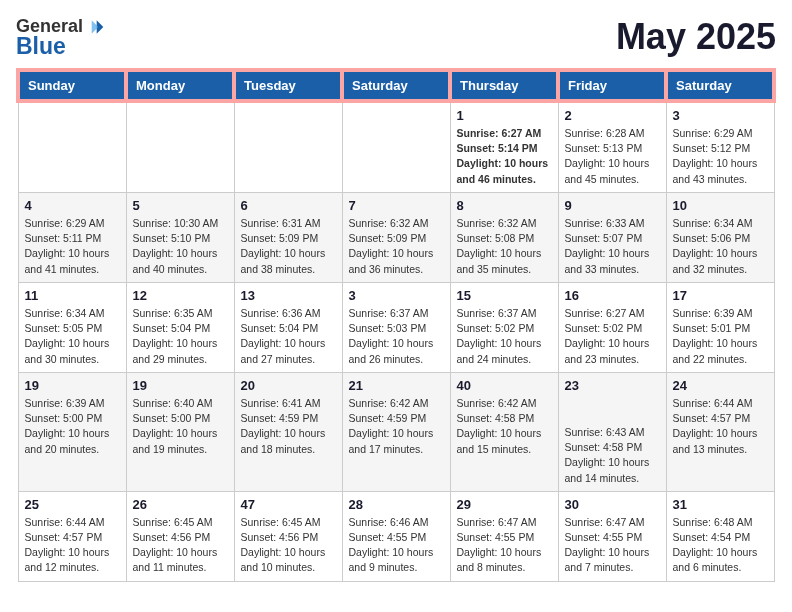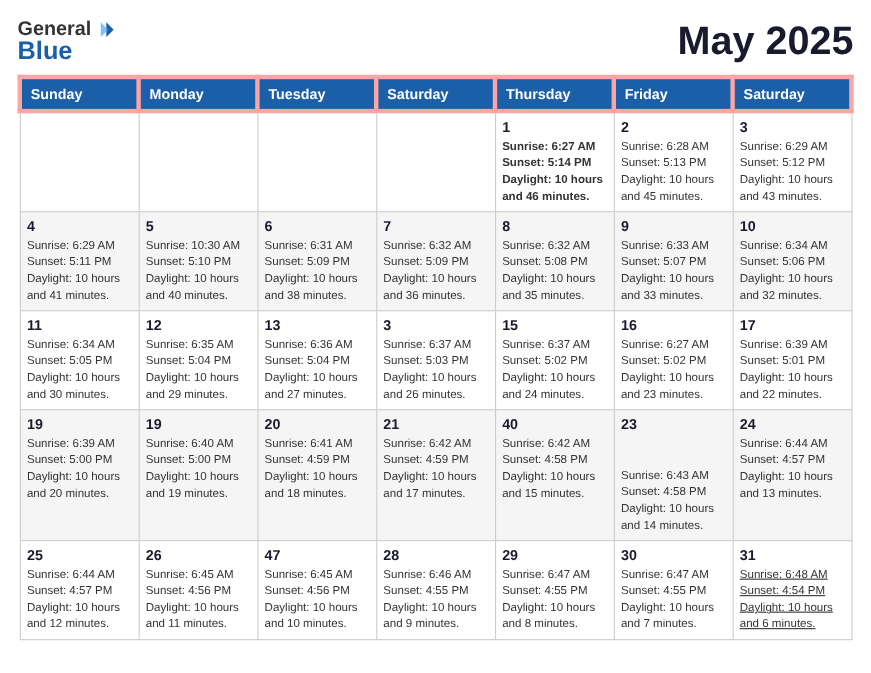--- a/index.html
+++ b/index.html
@@ -342,7 +342,7 @@
         </td>
         <td>
           <span class="day-number">31</span>
-          <div class="day-info" style="white-space: pre-line; text-decoration: underline;">Sunrise: 6:48 AM
+          <div class="day-info" style="white-space: pre-line;">Sunrise: 6:48 AM
 Sunset: 4:54 PM
 Daylight: 10 hours
 and 6 minutes.</div>

